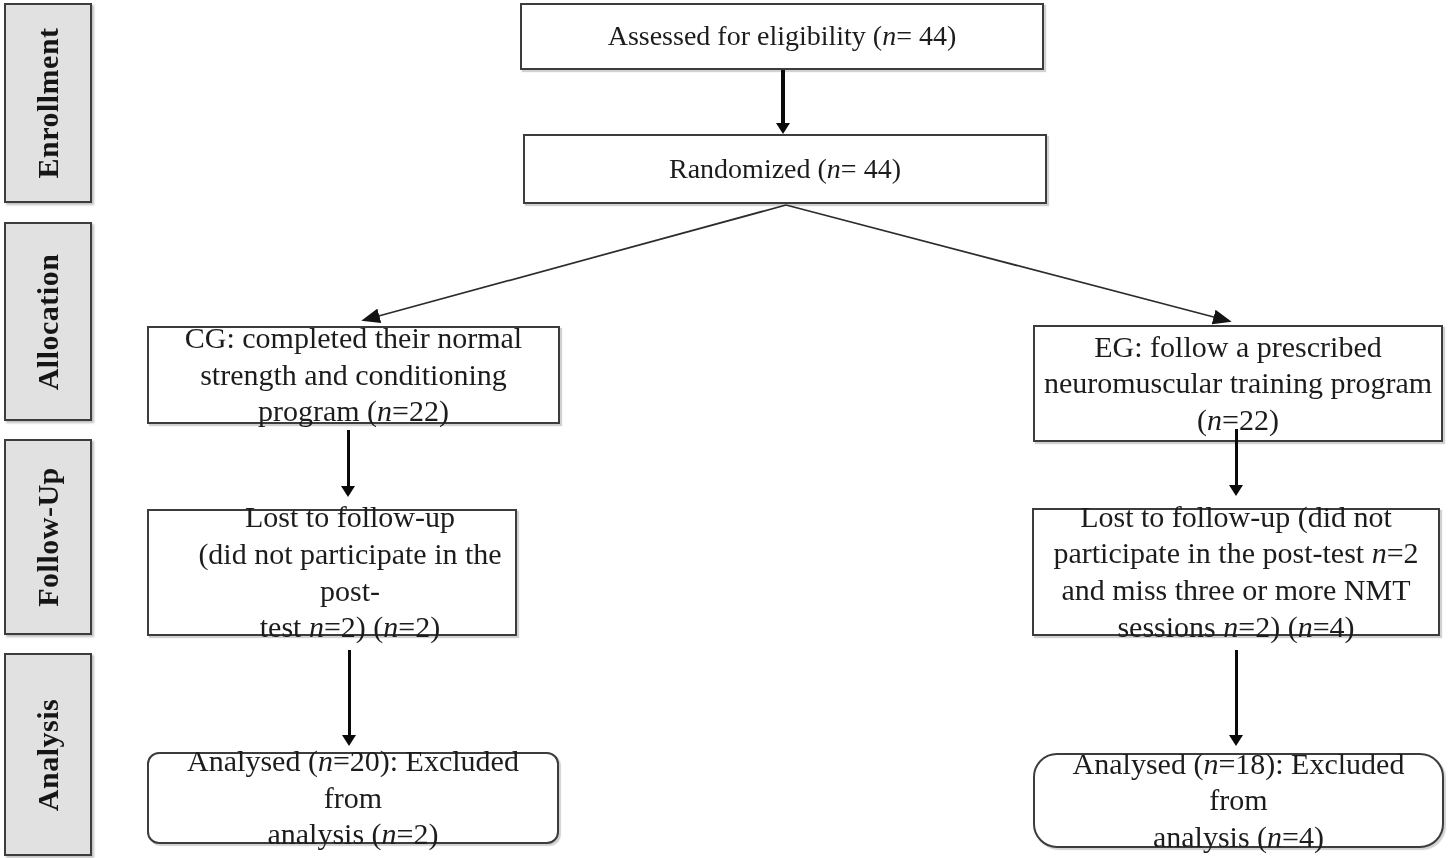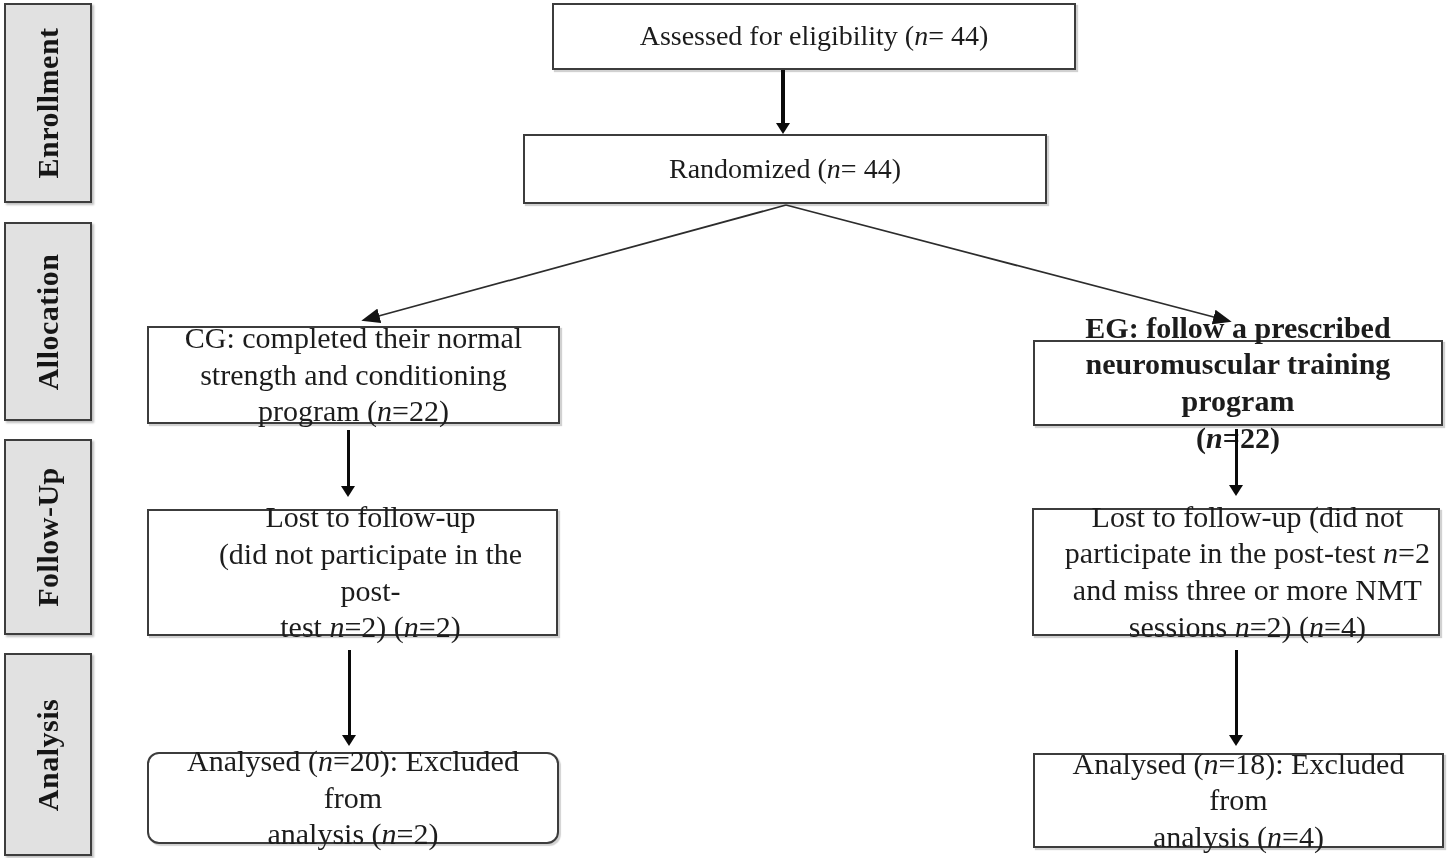--- a/index.html
+++ b/index.html
@@ -91,7 +91,7 @@
     <span>Analysis</span>
   </div>
 
-  <div class="fbox toprow" style="left:520px; top:3px; width:524px; height:67px;margin-left:32px;">
+  <div class="fbox toprow" style="left:520px; top:3px; width:524px; height:67px;">
     <div class="btext">Assessed for eligibility (<em>n</em>= 44)</div>
   </div>
 

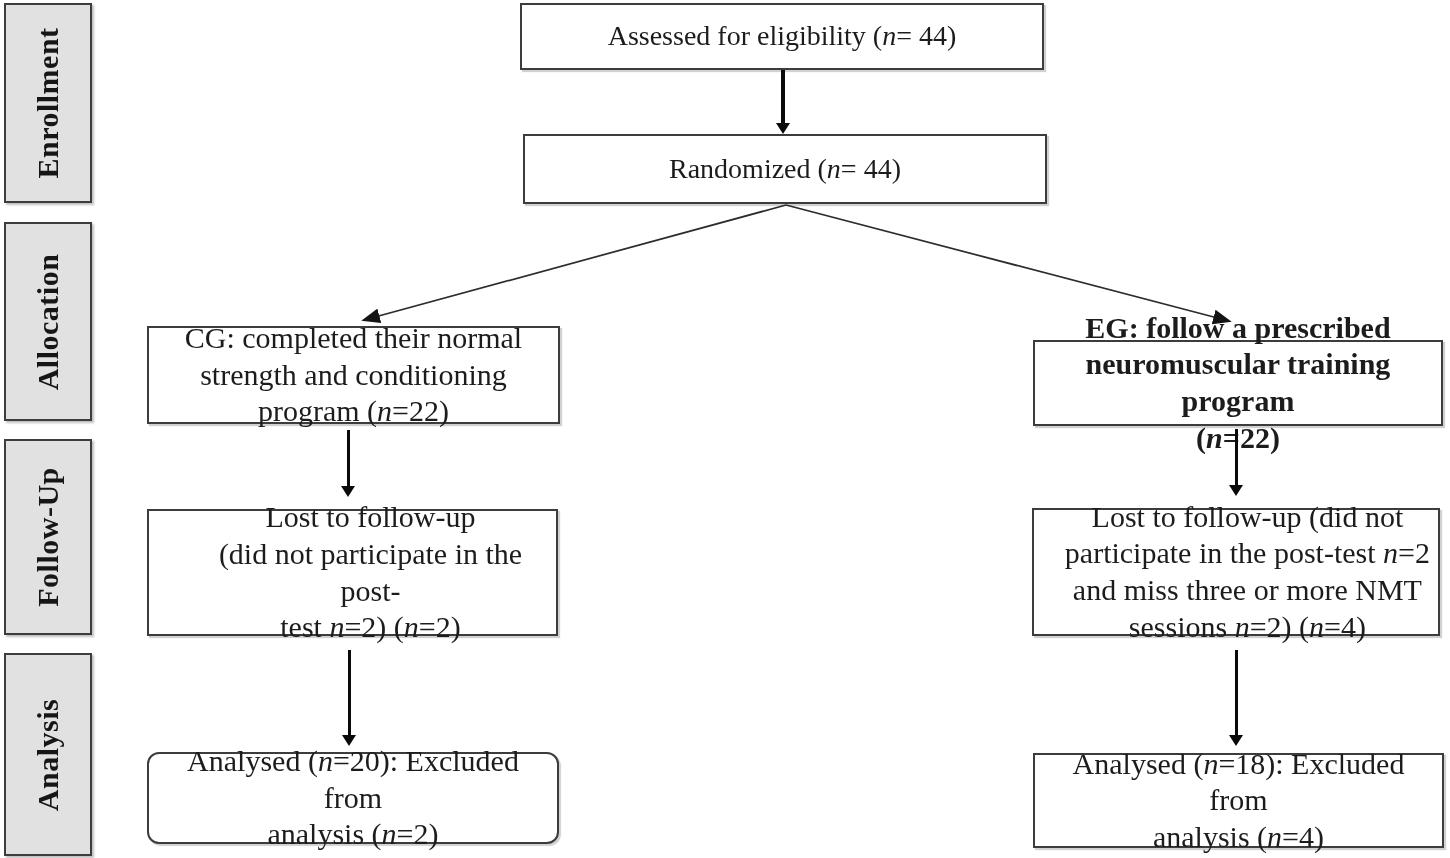--- a/index.html
+++ b/index.html
@@ -103,7 +103,7 @@
     <div class="btext">CG: completed their normal<br>strength and conditioning<br>program (<em>n</em>=22)</div>
   </div>
 
-  <div class="fbox" style="left:1033px; top:340px; width:410px; height:86px;font-weight:bold;">
+  <div class="fbox" style="left:1033px; top:325px; width:410px; height:117px;">
     <div class="btext">EG: follow a prescribed<br>neuromuscular training program<br>(<em>n</em>=22)</div>
   </div>
 

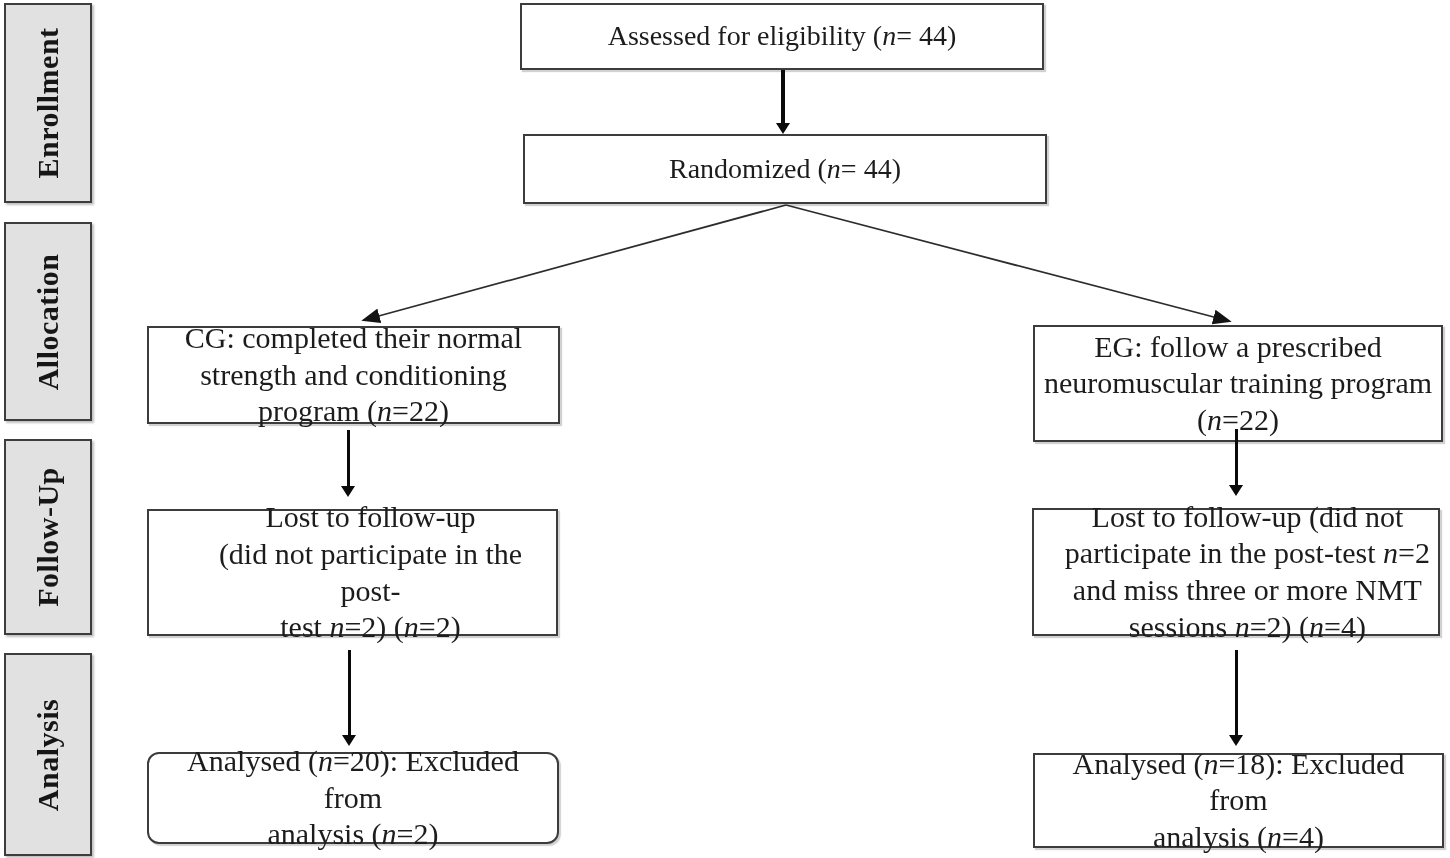--- a/index.html
+++ b/index.html
@@ -107,7 +107,7 @@
     <div class="btext">EG: follow a prescribed<br>neuromuscular training program<br>(<em>n</em>=22)</div>
   </div>
 
-  <div class="fbox" style="left:147px; top:509px; width:411px; height:127px;padding-left:36px;">
+  <div class="fbox" style="left:147px; top:509px; width:370px; height:127px;padding-left:36px;">
     <div class="btext">Lost to follow-up<br>(did not participate in the post-<br>test <em>n</em>=2) (<em>n</em>=2)</div>
   </div>
 

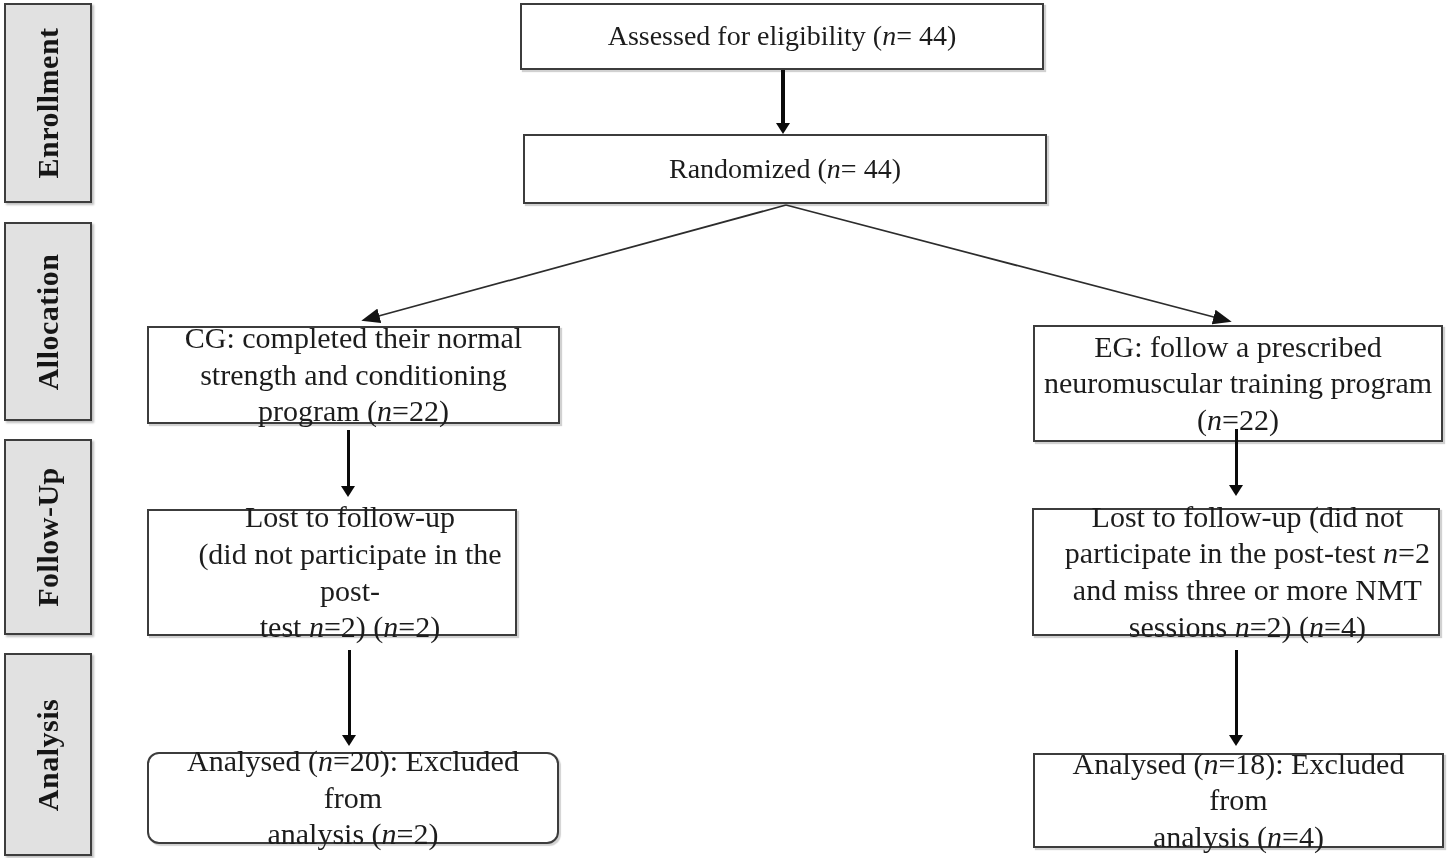--- a/index.html
+++ b/index.html
@@ -111,7 +111,7 @@
     <div class="btext">Lost to follow-up<br>(did not participate in the post-<br>test <em>n</em>=2) (<em>n</em>=2)</div>
   </div>
 
-  <div class="fbox" style="left:1032px; top:508px; width:408px; height:128px;justify-content:flex-end;">
+  <div class="fbox" style="left:1032px; top:508px; width:408px; height:128px;">
     <div class="btext">Lost to follow-up (did not<br>participate in the post-test <em>n</em>=2<br>and miss three or more NMT<br>sessions <em>n</em>=2) (<em>n</em>=4)</div>
   </div>
 

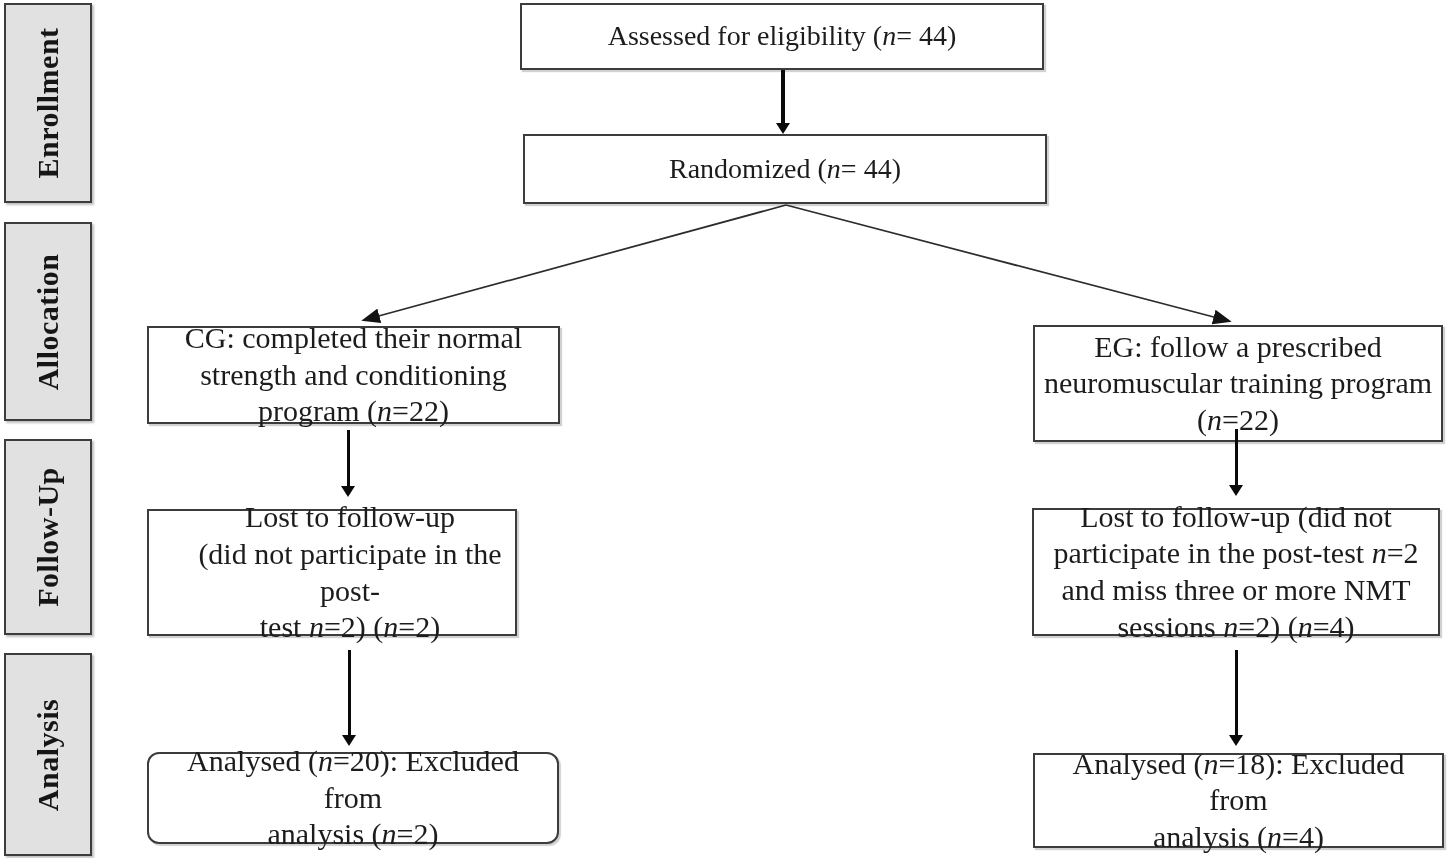--- a/index.html
+++ b/index.html
@@ -119,7 +119,7 @@
     <div class="btext">Analysed (<em>n</em>=20): Excluded from<br>analysis (<em>n</em>=2)</div>
   </div>
 
-  <div class="fbox" style="left:1033px; top:753px; width:411px; height:95px;">
+  <div class="fbox" style="left:1033px; top:753px; width:411px; height:95px;border-radius:24px;">
     <div class="btext">Analysed (<em>n</em>=18): Excluded from<br>analysis (<em>n</em>=4)</div>
   </div>
 

